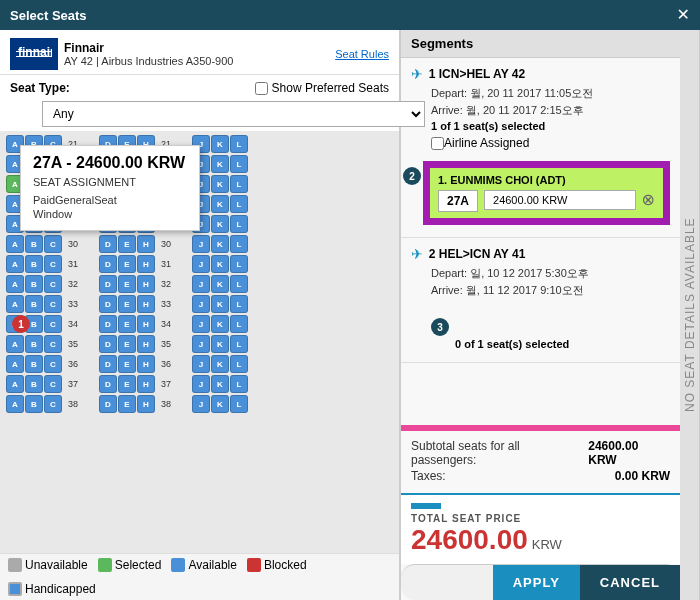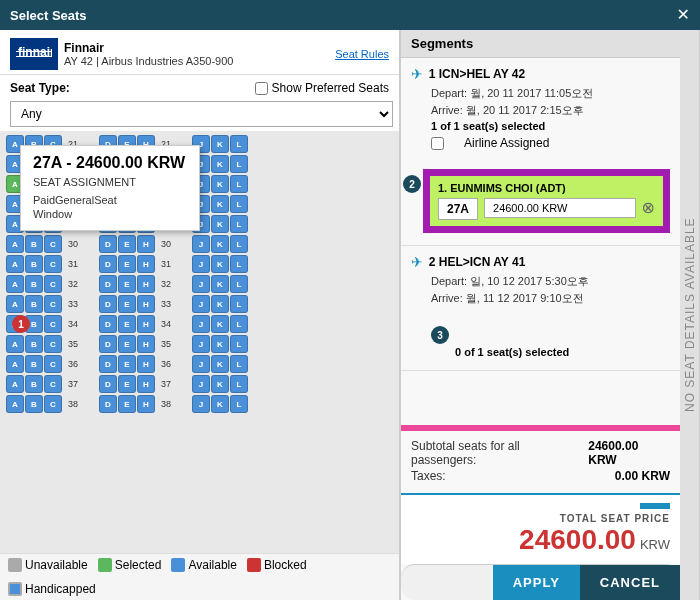--- a/index.html
+++ b/index.html
@@ -76,6 +76,7 @@
     .seat-dropdown {
       width: 100%;
       padding: 0 6px 4px 10px;
+      margin-left: 32px;
     }
     .seat-dropdown select {
       width: 100%;

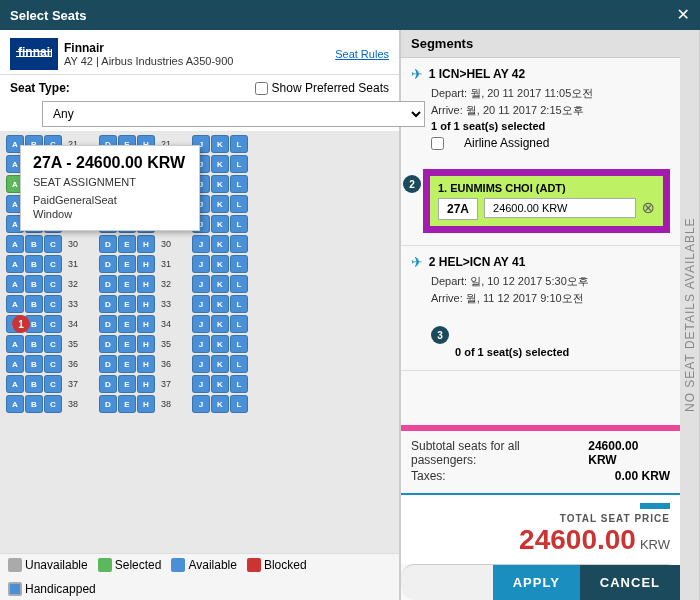--- a/index.html
+++ b/index.html
@@ -184,9 +184,9 @@
     .airline-assigned-row {
       display: flex;
       align-items: flex-end;
-      gap: 20px;
+      gap: 0;
       margin-left: 20px;
-      margin-bottom: 19px;
+      margin-bottom: 11px;
     }
 
     .passenger-row {

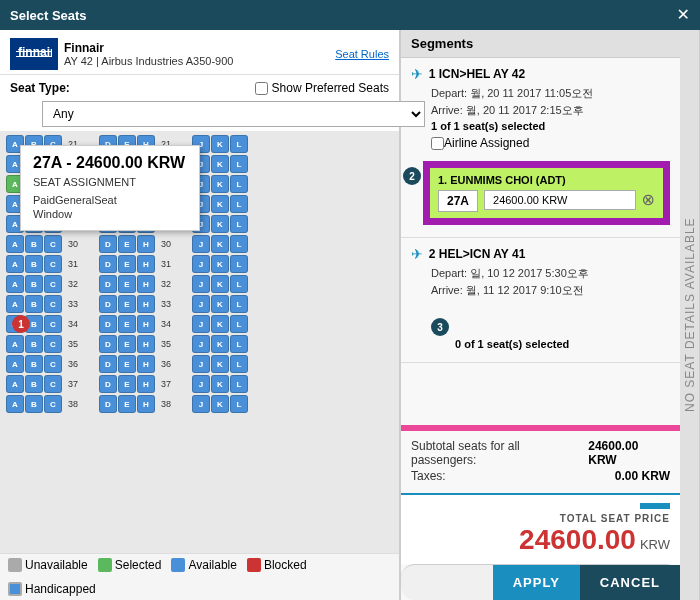--- a/index.html
+++ b/index.html
@@ -242,7 +242,7 @@
       padding: 8px 10px;
       display: flex;
       flex-direction: column;
-      align-items: flex-end;
+      align-items: flex-start;
     }
     .total-label { font-size: 10px; font-weight: bold; color: #555; letter-spacing: 1px; }
     .total-price { font-size: 28px; font-weight: bold; color: #cc3333; }

